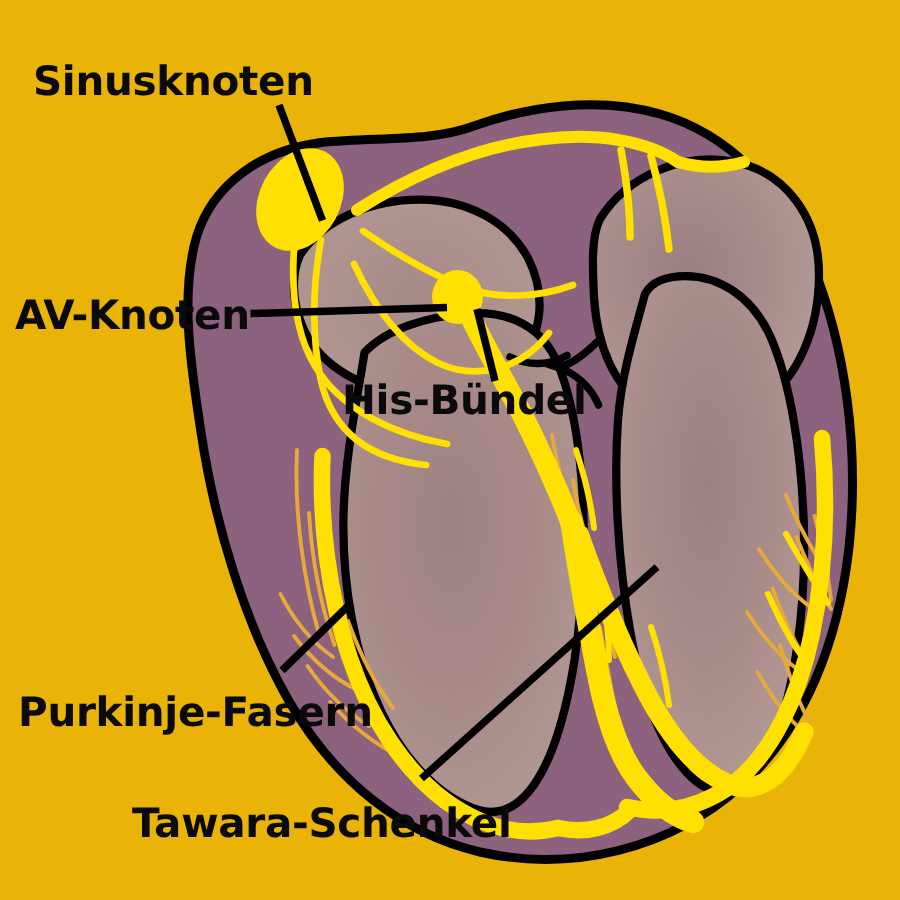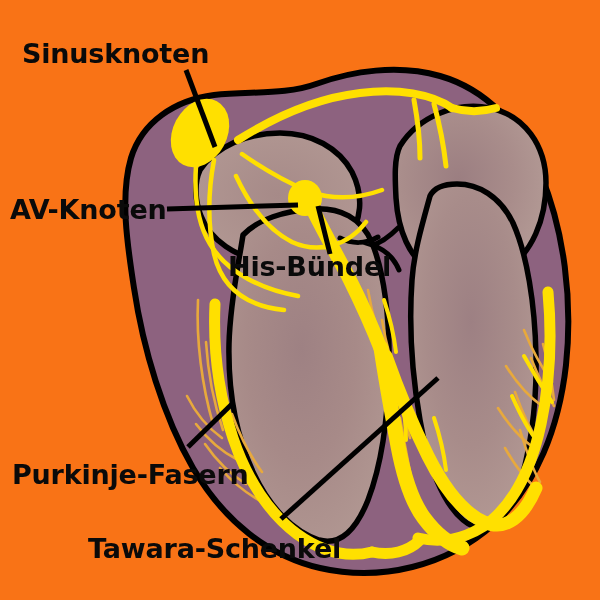--- a/index.html
+++ b/index.html
@@ -17,7 +17,7 @@
     position: relative;
     width: 600px;
     height: 600px;
-    background: #f97316;
+    background: #eab308;
   }
   svg.heart-canvas {
     position: absolute;

